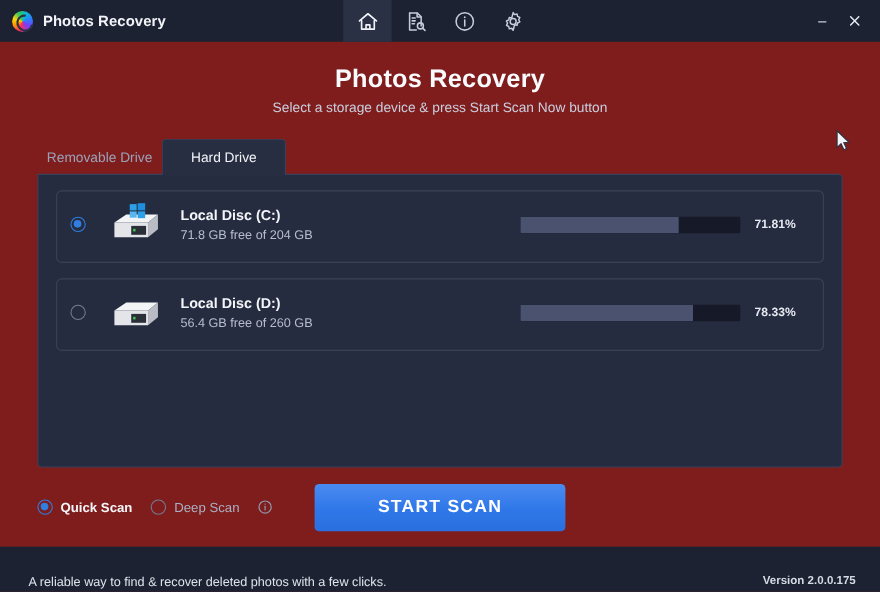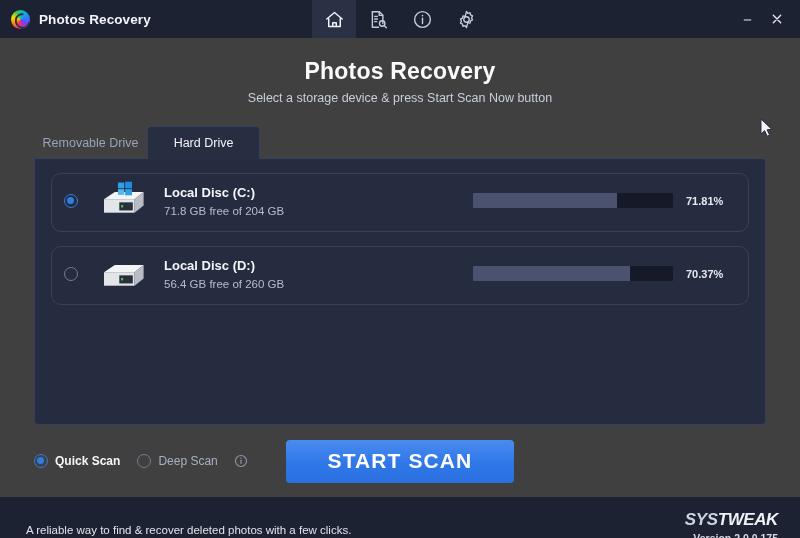--- a/index.html
+++ b/index.html
@@ -12,7 +12,7 @@
   #app {
     position: relative;
     width: 800px; height: 538px;
-    background: #404040;
+    background: #7f1d1d;
     display: flex; flex-direction: column;
     color: #e8eaf0;
     user-select: none;

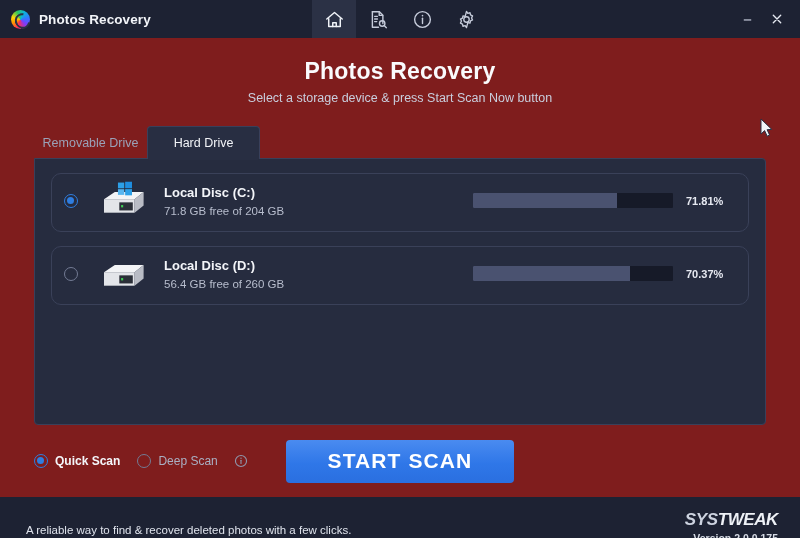--- a/index.html
+++ b/index.html
@@ -113,9 +113,9 @@
   
   .drive {
     display: flex; align-items: center;
-    height: 59px;
+    height: 66px;
     border: 1px solid #3a4159;
-    border-radius: 10px;
+    border-radius: 5px;
     padding: 0 14px 4px 12px;
     margin-bottom: 14px;
     background: #262c3f;

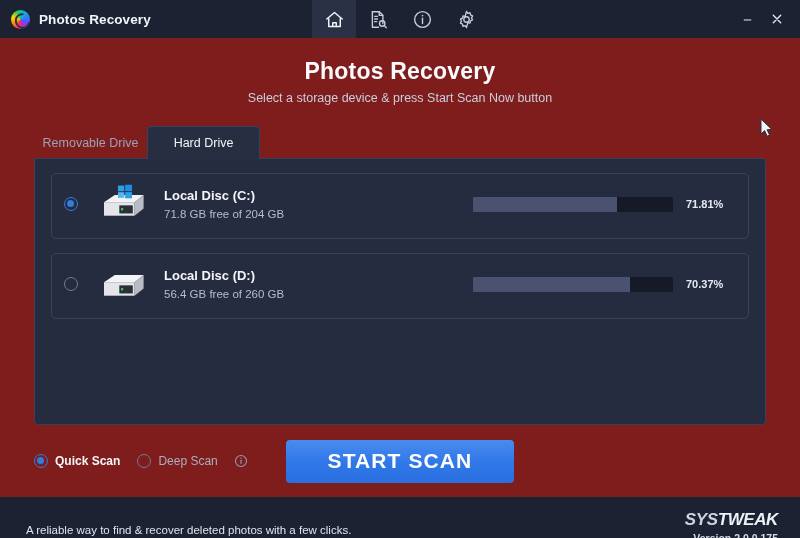--- a/index.html
+++ b/index.html
@@ -329,7 +329,7 @@
           <div class="bar">
             <div class="bar-fill" style="width: 78.33%;"></div>
           </div>
-          <div class="pct">70.37%</div>
+          <div class="pct">78.33%</div>
         </div>
       </div>
 

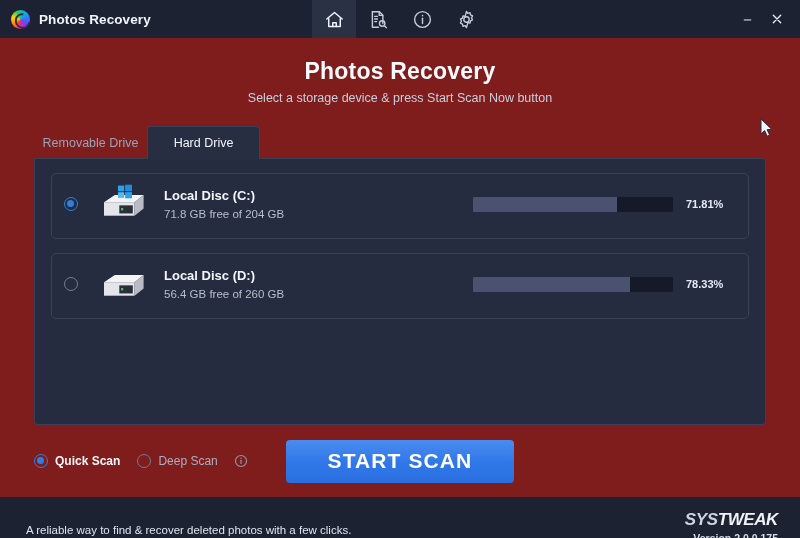--- a/index.html
+++ b/index.html
@@ -168,7 +168,7 @@
     border-radius: 4px;
     background: linear-gradient(180deg, #4a8bf0 0%, #2f77e8 55%, #2a6fe0 100%);
     color: #ffffff;
-    font-size: 21px; font-weight: bold; letter-spacing: 1.1px;
+    font-size: 16px; font-weight: bold; letter-spacing: 1.1px;
     display: flex; align-items: center; justify-content: center;
     cursor: pointer;
     border: none;

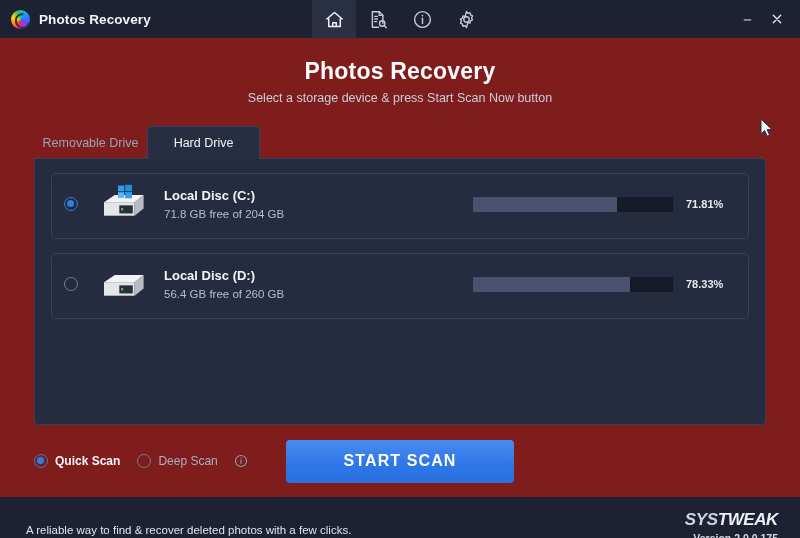--- a/index.html
+++ b/index.html
@@ -365,7 +365,6 @@
       <div class="f-l2">A reliable way to find &amp; recover deleted photos with a few clicks.</div>
     </div>
     <div class="f-right">
-      <div class="brand"><span>SYS</span><span class="w">TWEAK</span></div>
       <div class="ver">Version 2.0.0.175</div>
     </div>
 

